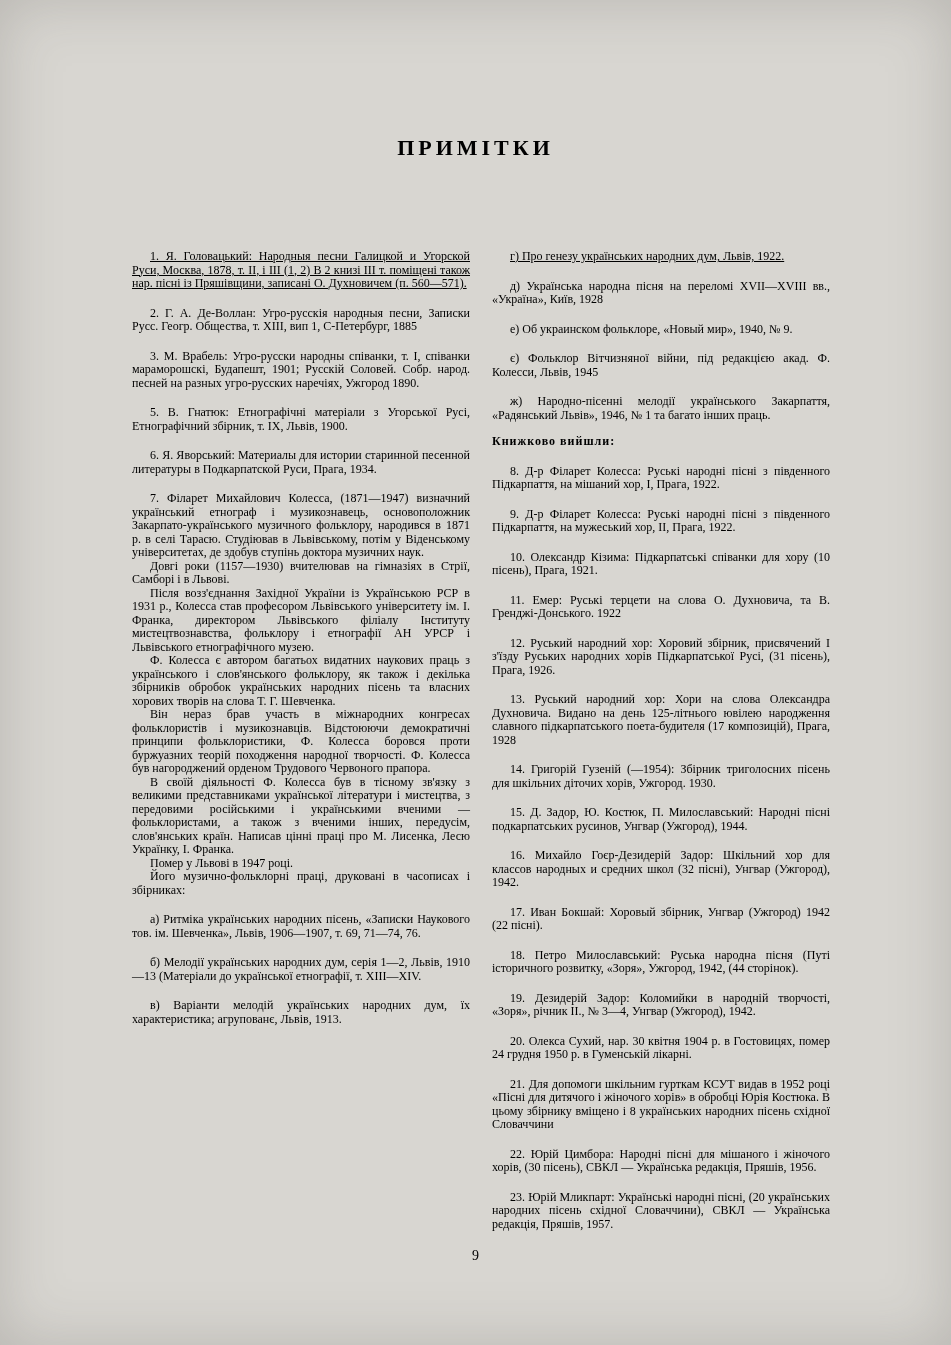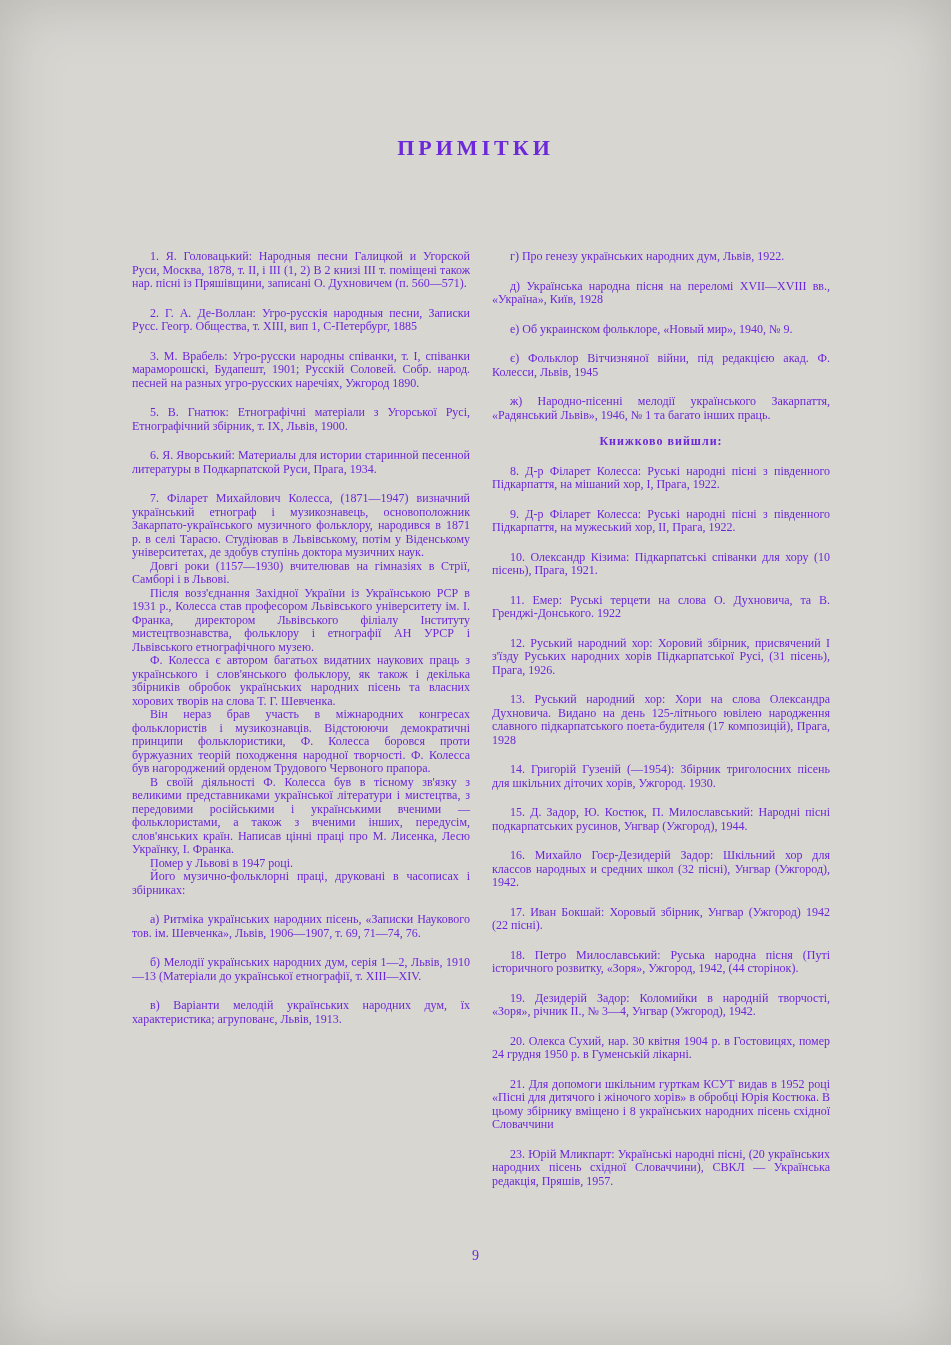--- a/index.html
+++ b/index.html
@@ -15,7 +15,7 @@
     background: #d8d6d1;
     box-shadow: inset 0 0 60px rgba(90,88,82,0.25);
     font-family: "Liberation Serif", "DejaVu Serif", serif;
-    color: #6d28d9;
+    color: #000000;
     overflow: hidden;
   }
   .page-title {

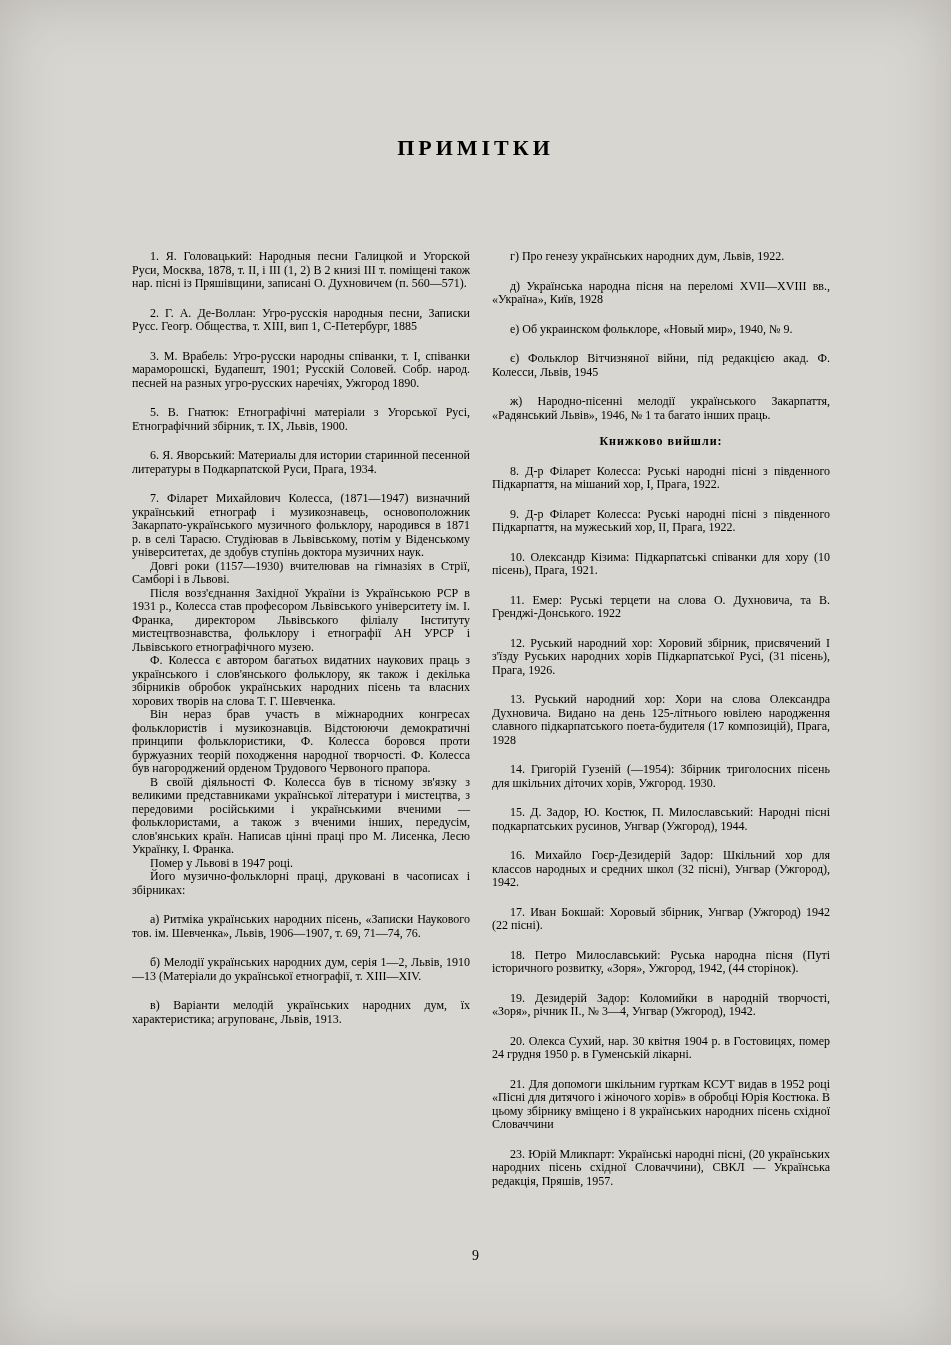--- a/index.html
+++ b/index.html
@@ -47,7 +47,7 @@
     margin-top: 16px;
     text-indent: 18px;
   }
-  .column p.para:first-child { margin-top: 0; }
+  .column p.para:first-child { margin-top: 0; text-decoration: underline; }
   .column p.cont {
     text-indent: 18px;
   }

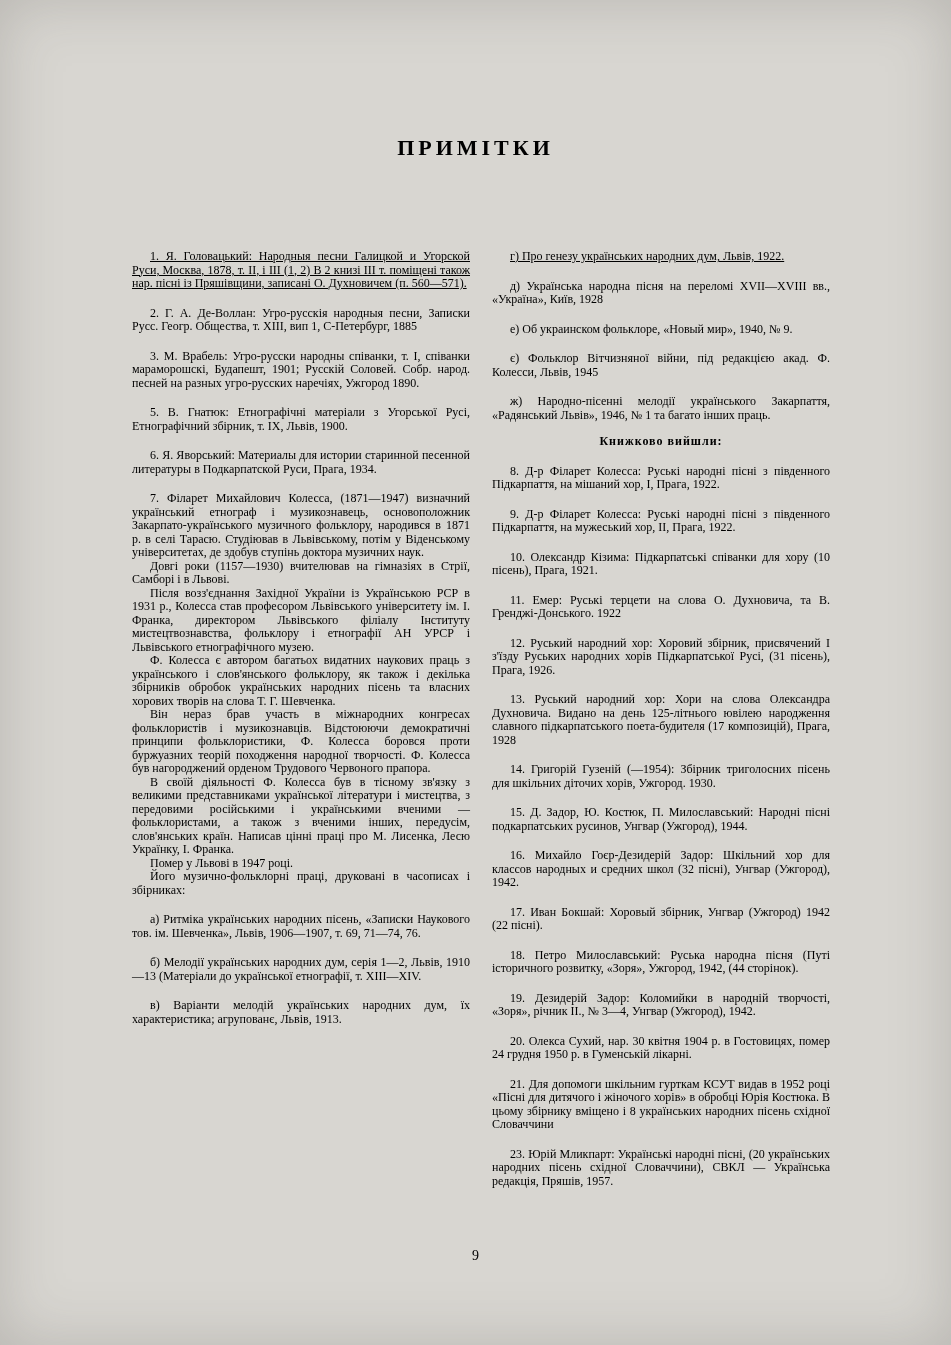--- a/index.html
+++ b/index.html
@@ -54,7 +54,6 @@
   .column p.heading {
     margin-top: 13px;
     margin-bottom: 10px;
-    text-align: center;
     text-indent: 0;
     font-weight: bold;
     letter-spacing: 1px;

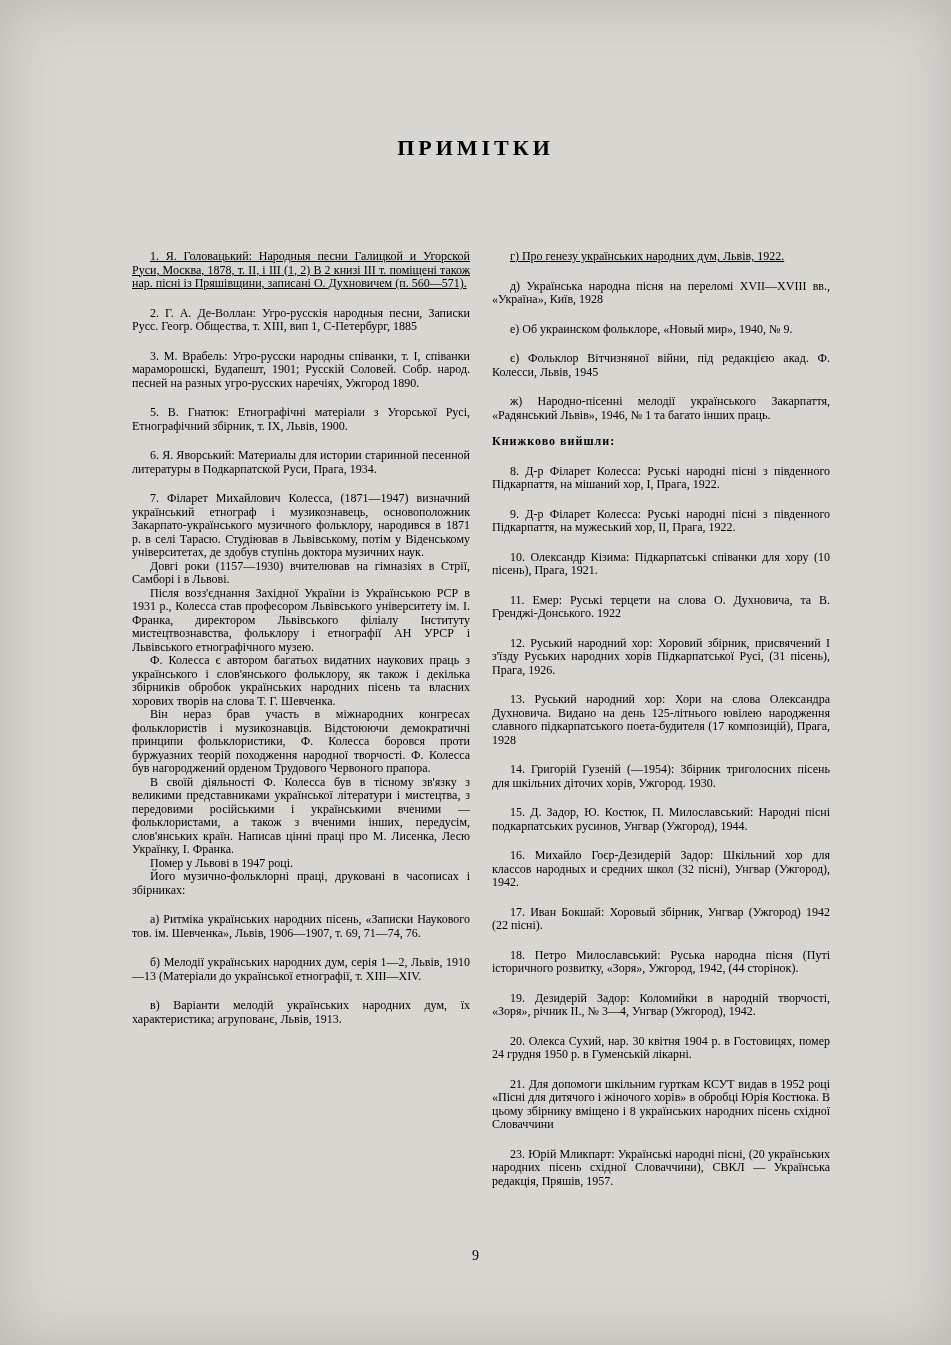--- a/index.html
+++ b/index.html
@@ -114,6 +114,7 @@
         <p class="para">19. Дезидерій Задор: Коломийки в народній творчості, «Зоря», річник II., № 3—4, Унгвар (Ужгород), 1942.</p>
         <p class="para">20. Олекса Сухий, нар. 30 квітня 1904 р. в Гостовицях, помер 24 грудня 1950 р. в Гуменській лікарні.</p>
         <p class="para">21. Для допомоги шкільним гурткам КСУТ видав в 1952 році «Пісні для дитячого і жіночого хорів» в обробці Юрія Костюка. В цьому збірнику вміщено і 8 українських народних пісень східної Словаччини</p>
+        <p class="para">22. Юрій Цимбора: Народні пісні для мішаного і жіночого хорів, (30 пісень), СВКЛ — Українська редакція, Пряшів, 1956.</p>
         <p class="para">23. Юрій Мликпарт: Українські народні пісні, (20 українських народних пісень східної Словаччини), СВКЛ — Українська редакція, Пряшів, 1957.</p>
       </div>
   </div>

